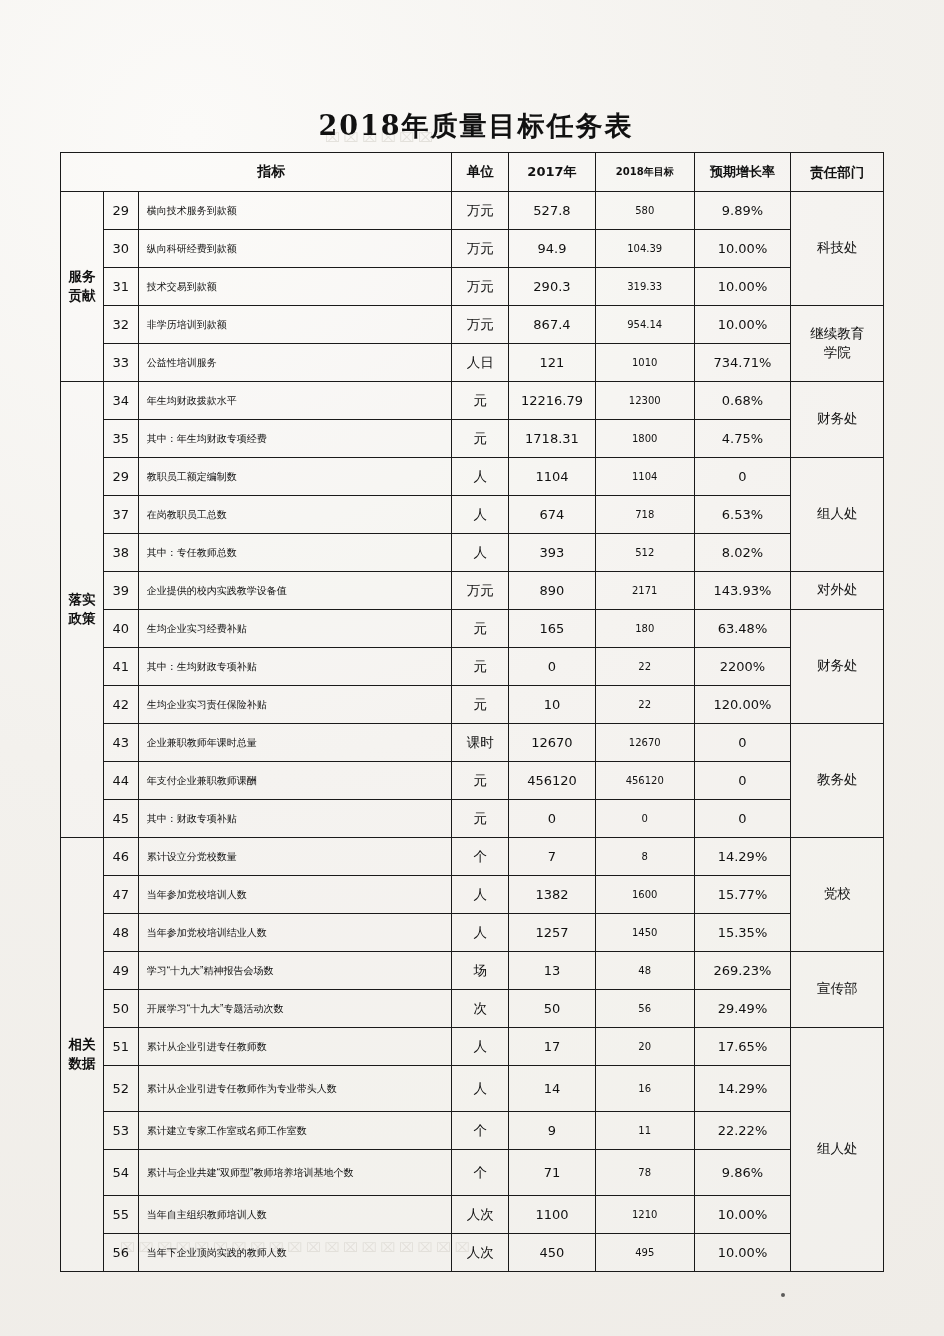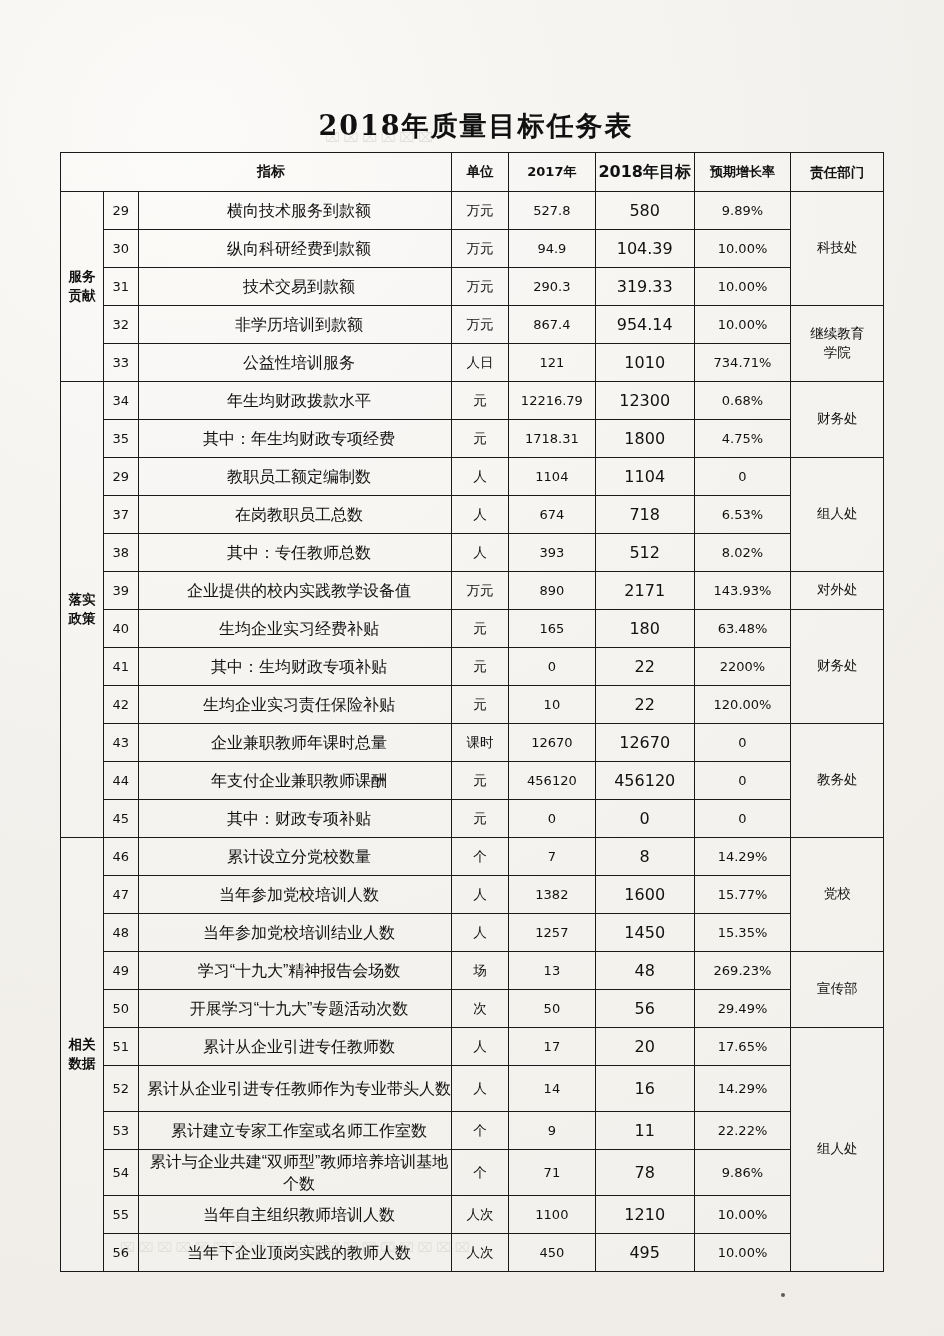--- a/index.html
+++ b/index.html
@@ -57,7 +57,7 @@
   td.name{width:306px;text-align:center;padding-left:8px;font-size:16px;line-height:1.35;}
   td.unit{width:56px;font-size:13.5px;}
   td.v2017{width:86px;font-family:"DejaVu Sans", sans-serif;font-size:13px;}
-  td.v2018{width:98px;font-family:"DejaVu Sans", sans-serif;font-size:16px;margin-top:24px;}
+  td.v2018{width:98px;font-family:"DejaVu Sans", sans-serif;font-size:10px;margin-top:24px;}
   td.rate{width:96px;font-family:"DejaVu Sans", sans-serif;font-size:13px;}
   td.dept{width:92px;font-size:13.5px;line-height:1.35;}
   .hdr-name{width:306px;padding-left:30px;}

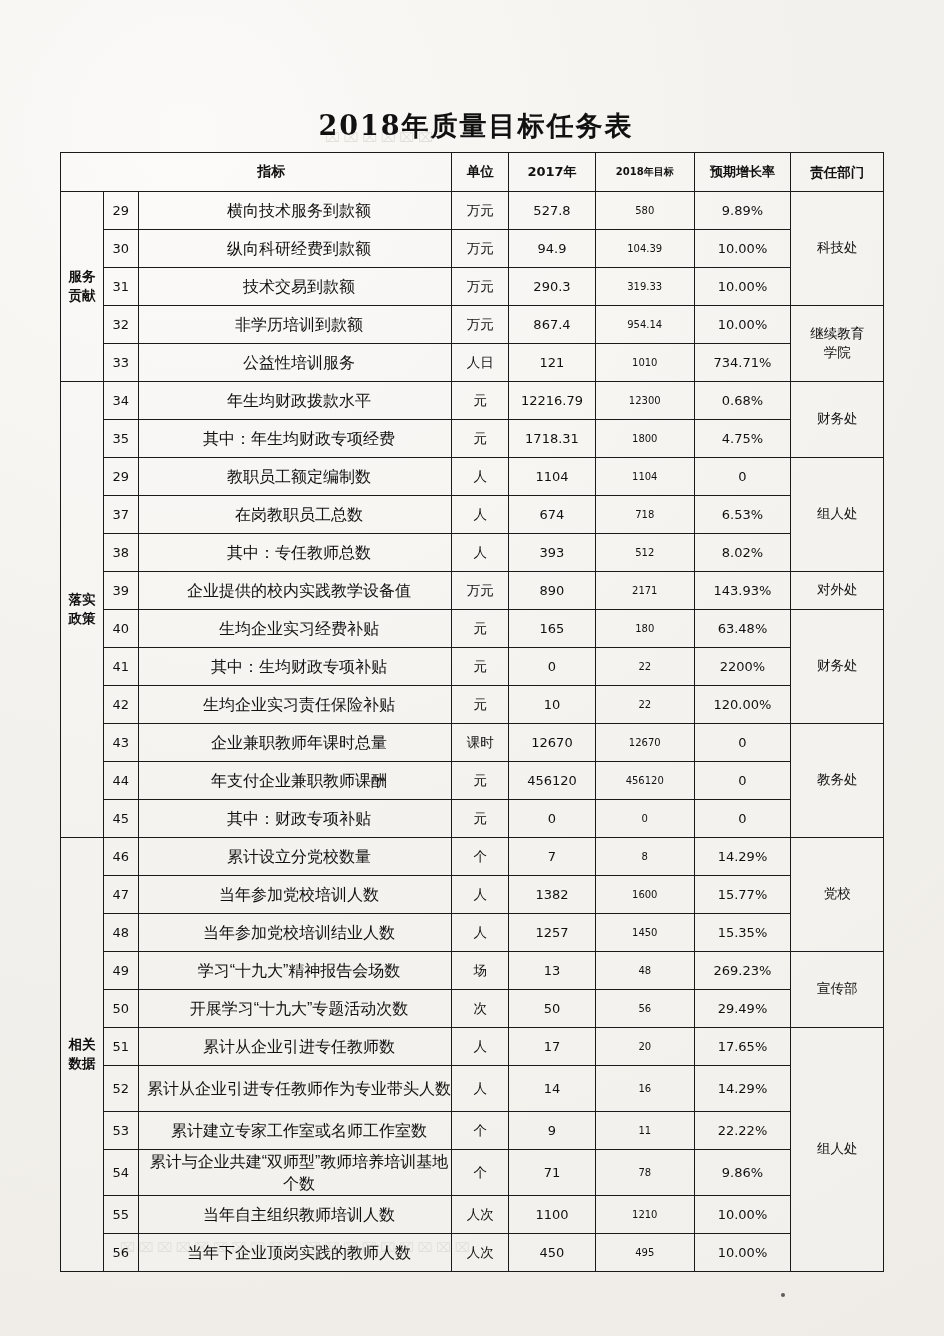--- a/index.html
+++ b/index.html
@@ -54,7 +54,7 @@
   tbody tr.tall{height:46px;}
   td.idx{width:34px;font-size:13px;font-family:"DejaVu Sans", sans-serif;}
   td.grp{width:42px;font-weight:bold;line-height:1.35;font-size:13.5px;}
-  td.name{width:306px;text-align:center;padding-left:8px;font-size:16px;line-height:1.35;}
+  td.name{width:306px;text-align:left;padding-left:8px;font-size:10px;line-height:1.35;}
   td.unit{width:56px;font-size:13.5px;}
   td.v2017{width:86px;font-family:"DejaVu Sans", sans-serif;font-size:13px;}
   td.v2018{width:98px;font-family:"DejaVu Sans", sans-serif;font-size:10px;margin-top:24px;}

